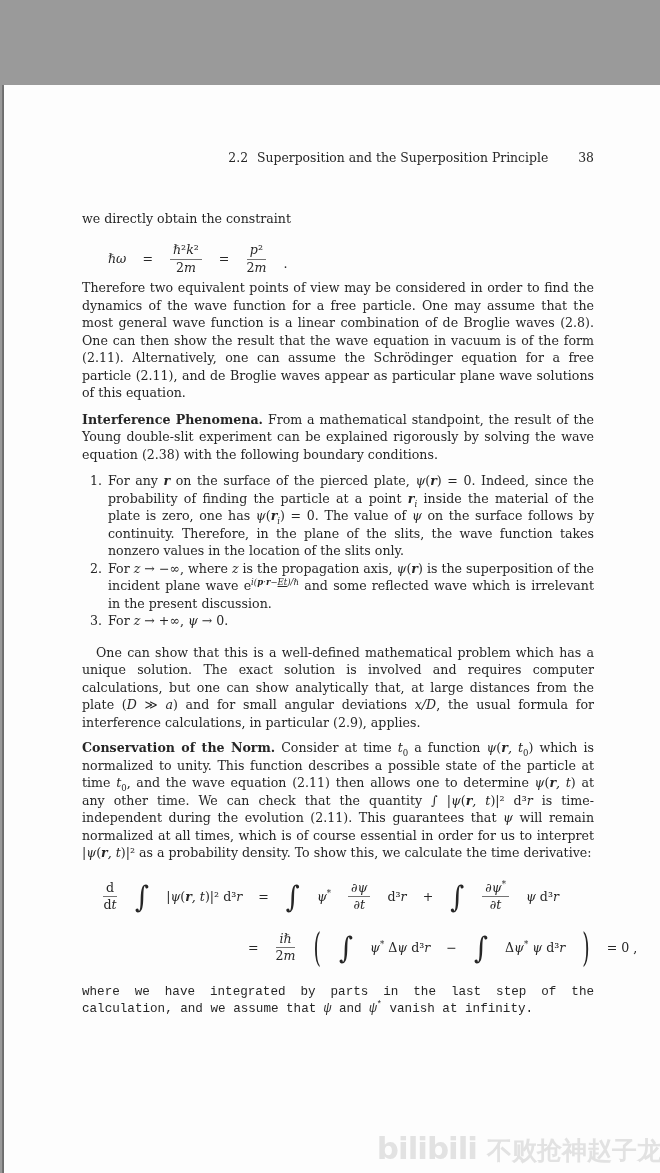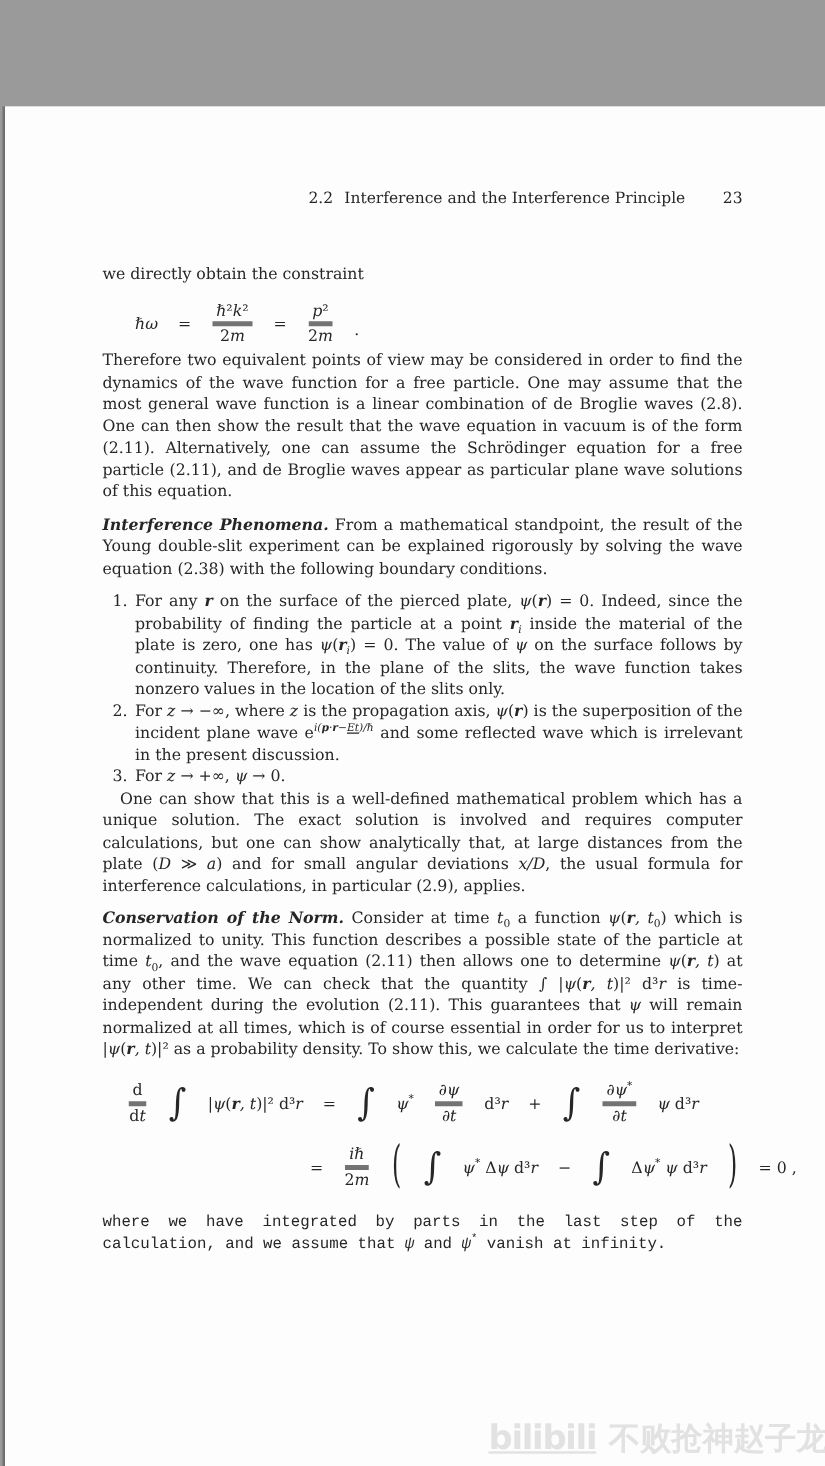--- a/index.html
+++ b/index.html
@@ -58,7 +58,7 @@
     <div class="runhead">
       <span class="head-title">
         <span>2.2</span>
-        <span>Interference and the Interference Principle</span>
+        <span>Superposition and the Superposition Principle</span>
       </span>
       <span>23</span>
     </div>

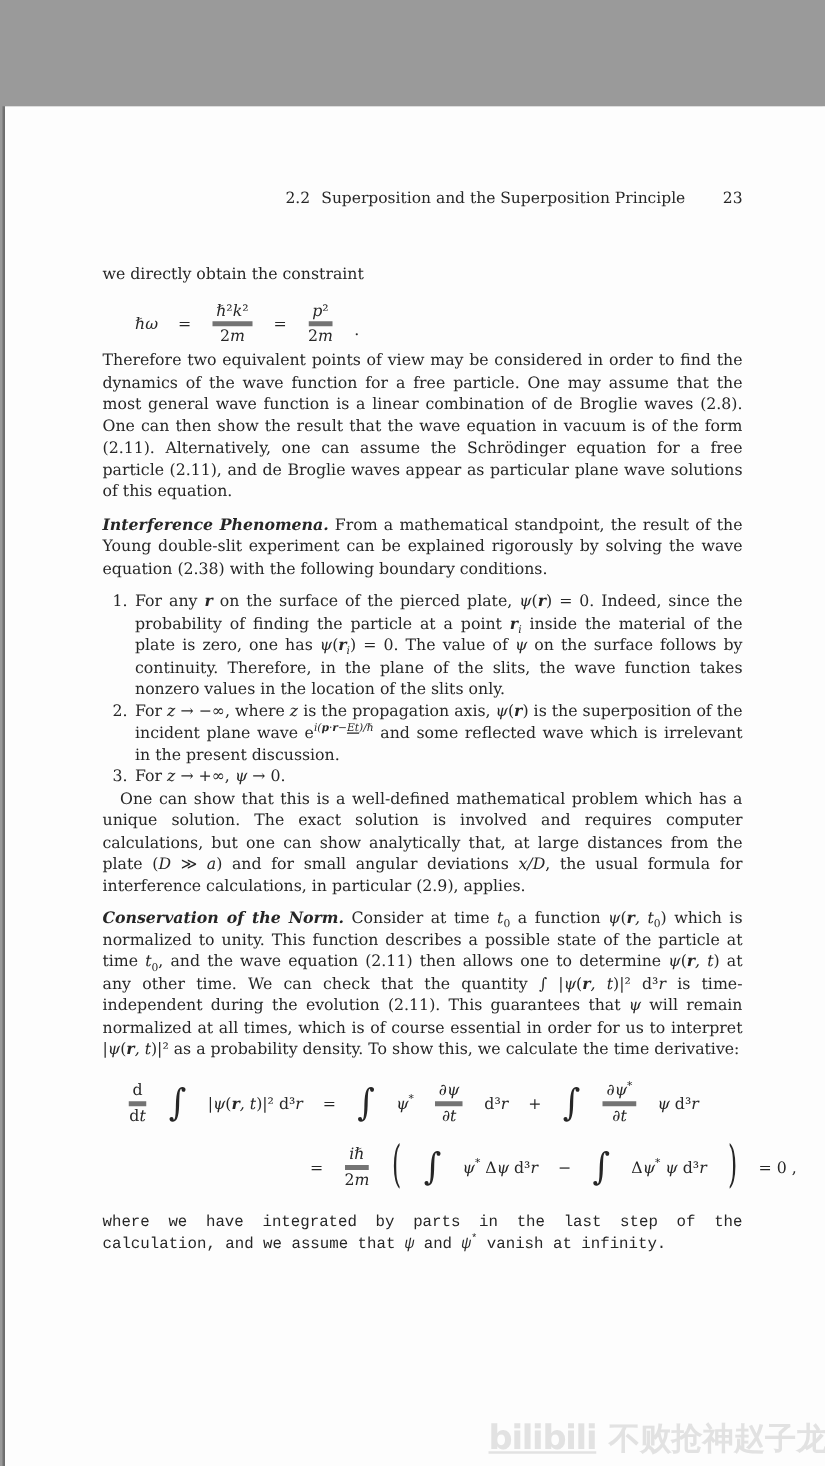--- a/index.html
+++ b/index.html
@@ -60,7 +60,7 @@
         <span>2.2</span>
         <span>Superposition and the Superposition Principle</span>
       </span>
-      <span>23</span>
+      <span>38</span>
     </div>
 
     <p class="intro">we directly obtain the constraint</p>

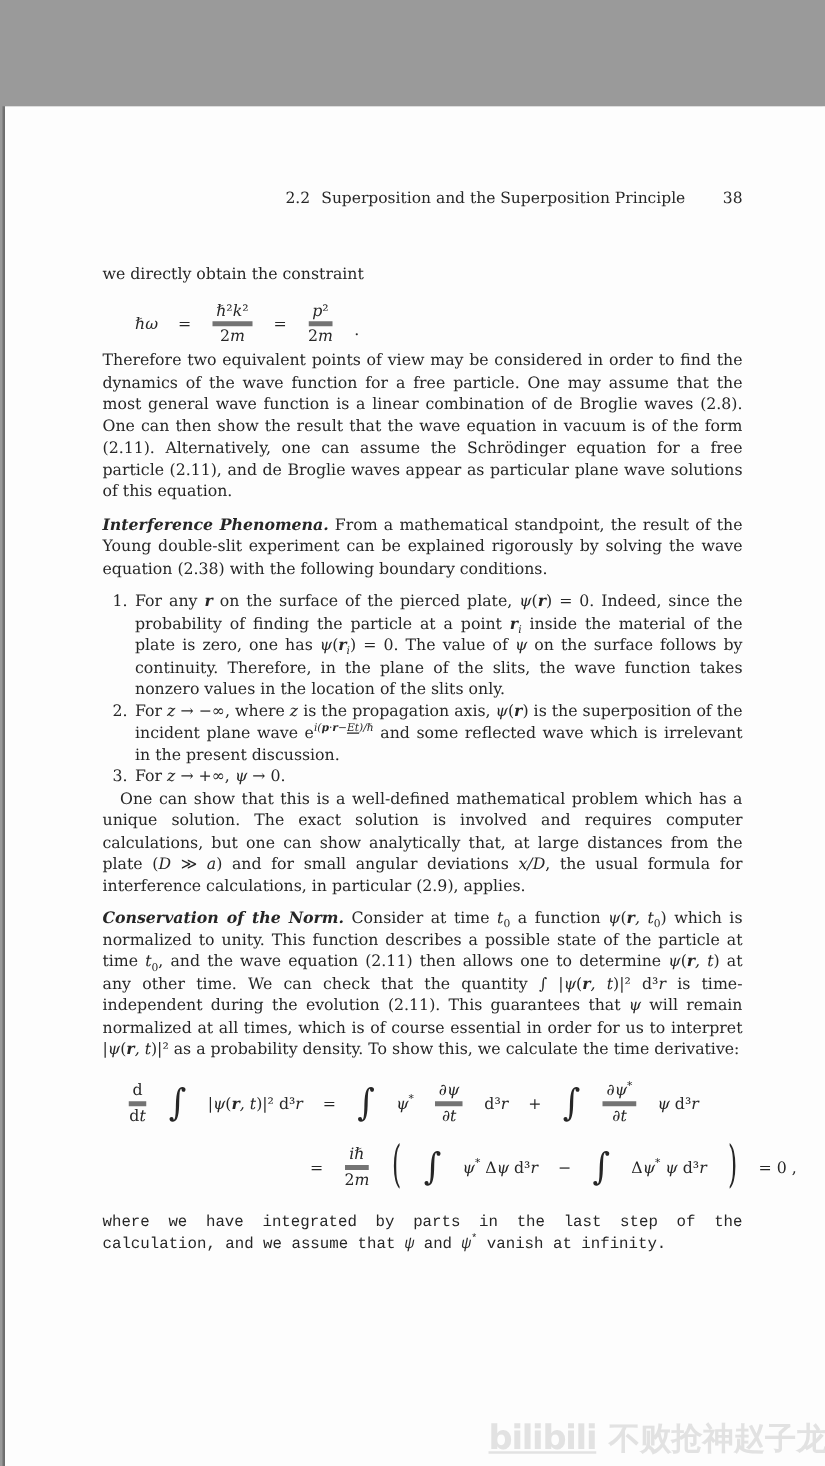--- a/index.html
+++ b/index.html
@@ -36,7 +36,7 @@
   .eqblock .row1{margin-left:20px;min-height:46px;}
   .eqblock .row2{margin-left:166px;margin-top:6px;min-height:44px;}
   .frac{display:inline-flex;flex-direction:column;align-items:center;line-height:1.15;margin:0 1px;}
-  .frac .num{padding:0 3px 1px;border-bottom:4px solid #737373;}
+  .frac .num{padding:0 3px 1px;border-bottom:1px solid #737373;}
   .frac .den{padding-top:1px;}
   .int{font-size:27px;line-height:1;transform:scaleY(1.1);margin:0 1px;font-weight:400;}
   .bigp{display:inline-block;font-size:19px;line-height:1;transform:scaleY(2.1);font-weight:300;margin:0 1px;}

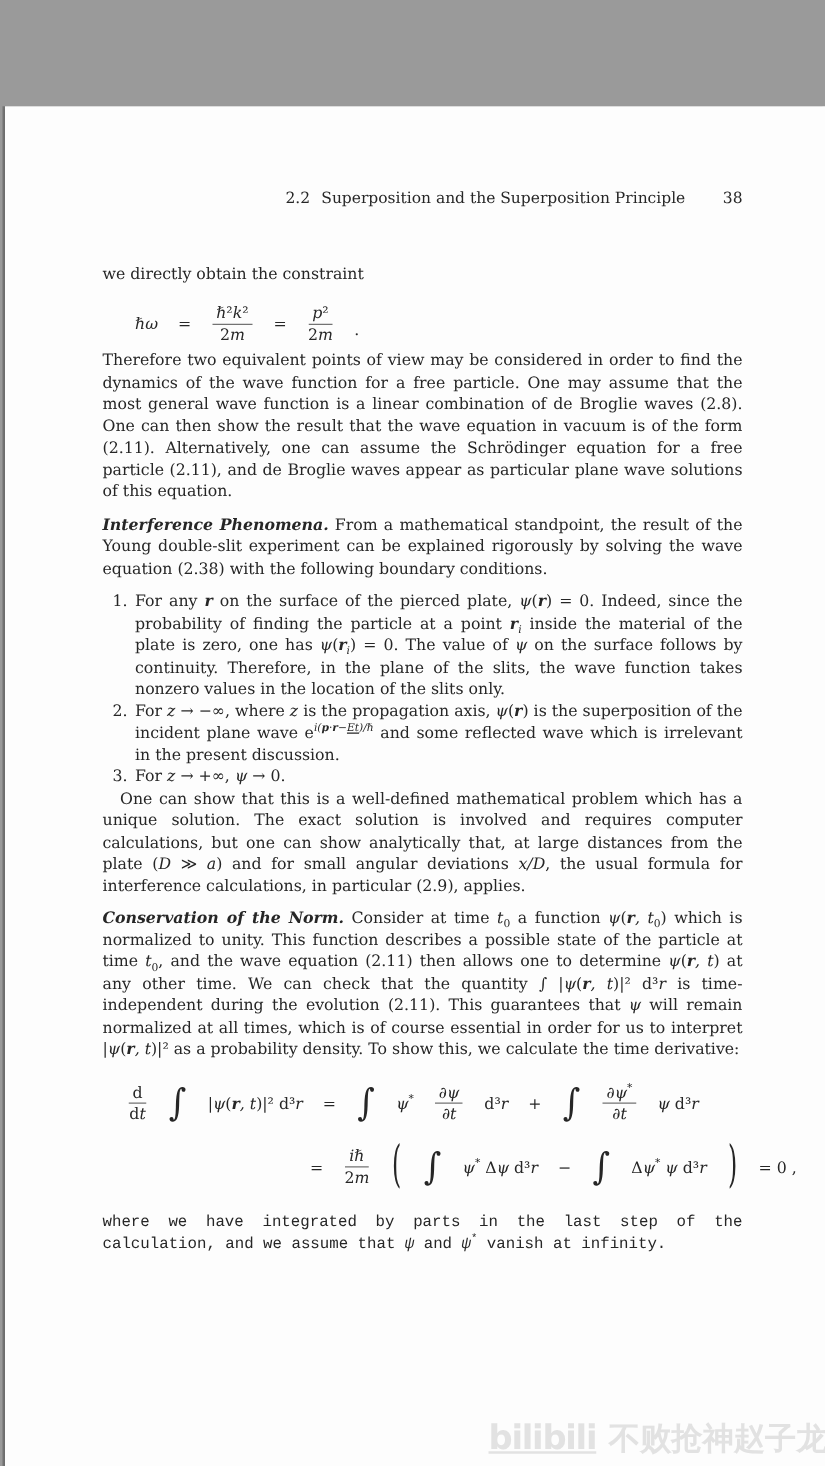--- a/index.html
+++ b/index.html
@@ -20,7 +20,7 @@
   .sec2{margin-top:8px;}
   .outro{margin-top:14px;font-family:Liberation Mono, monospace;}
   .i{font-style:italic;}
-  .b{font-weight:bold;font-style:italic;}
+  .b{font-weight:bold;}
   .bi{font-weight:bold;font-style:italic;}
   .u{text-decoration:underline;}
   sup,sub{font-size:.68em;line-height:0;}

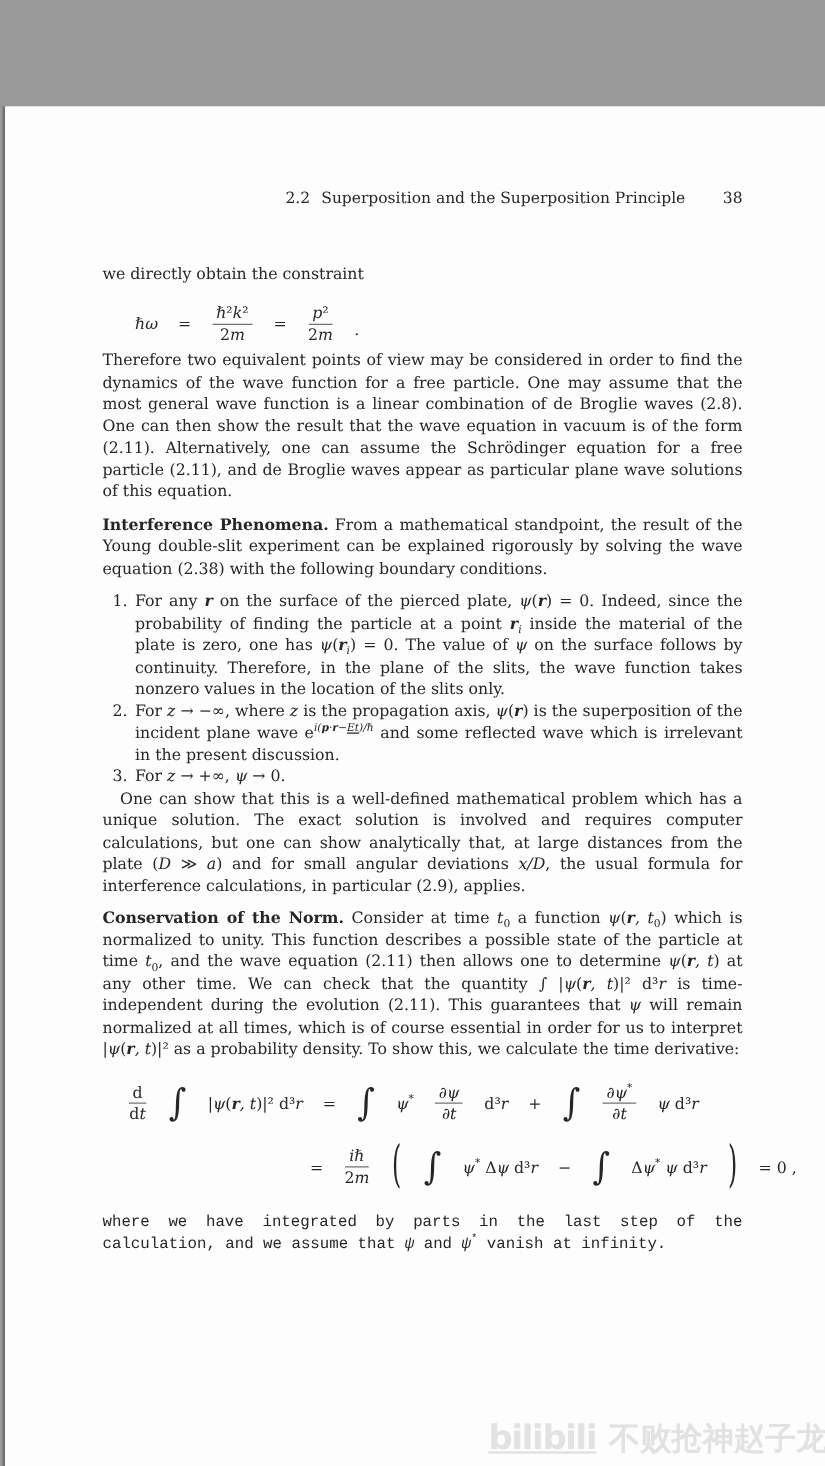--- a/index.html
+++ b/index.html
@@ -16,7 +16,7 @@
   .intro{margin-top:43px;}
   .para1{margin-top:0;}
   .secpara{margin-top:9px;}
-  .para2{text-indent:14px;}
+  .para2{margin-top:14px;text-indent:14px;}
   .sec2{margin-top:8px;}
   .outro{margin-top:14px;font-family:Liberation Mono, monospace;}
   .i{font-style:italic;}

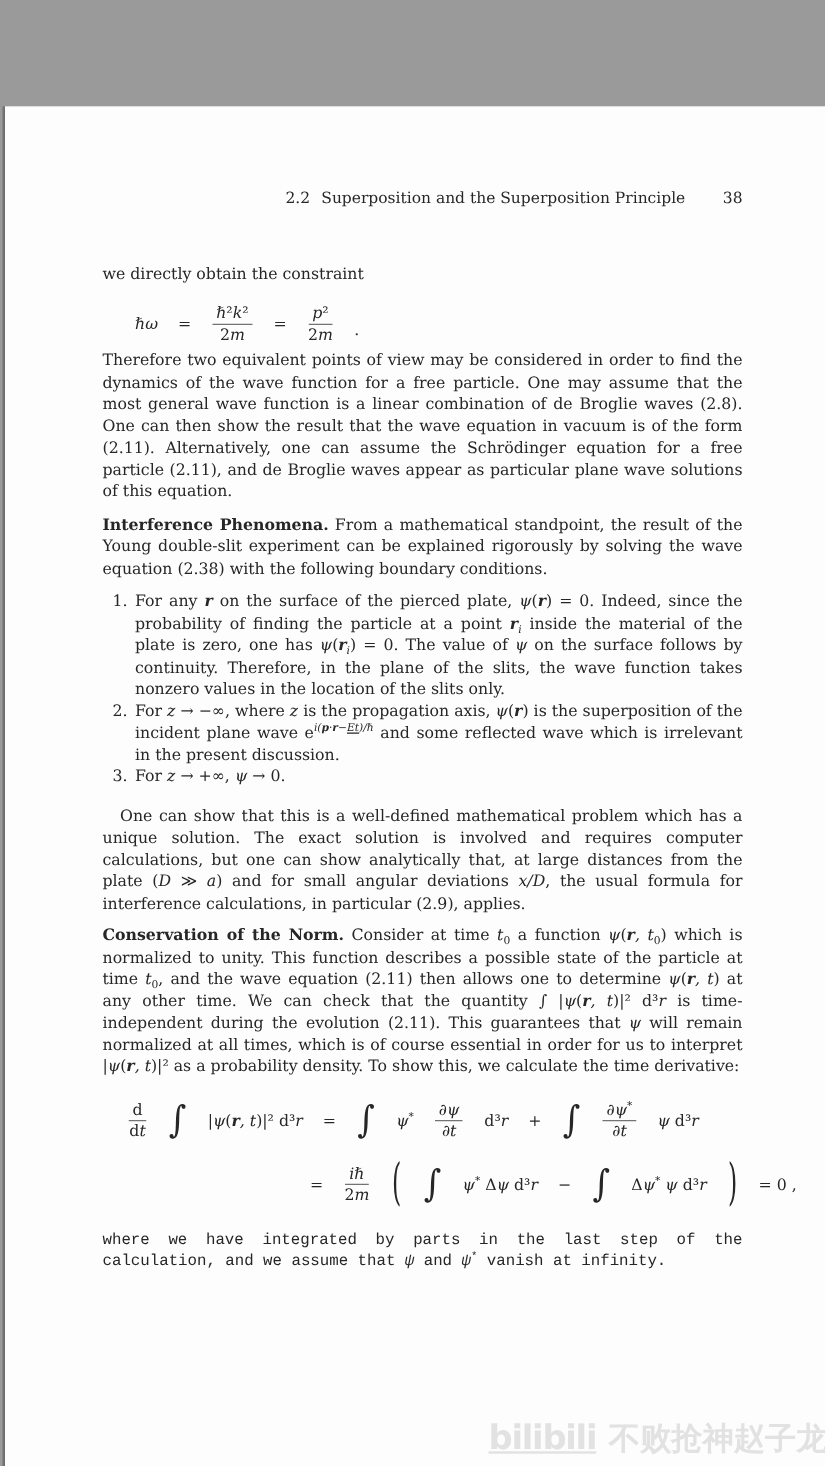--- a/index.html
+++ b/index.html
@@ -44,8 +44,8 @@
   
   .watermark{position:absolute;bottom:6px;right:-2px;display:flex;align-items:baseline;gap:10px;
              color:#e2e2e2;white-space:nowrap;}
-  .wm-logo{font-family:"DejaVu Sans","Liberation Sans",sans-serif;font-weight:700;font-size:27px;
-           letter-spacing:-1px;text-decoration:underline;}
+  .wm-logo{font-family:"DejaVu Sans","Liberation Sans",sans-serif;font-weight:700;font-size:31px;
+           letter-spacing:-1px;}
   .wm-text{font-family:"DejaVu Sans","Liberation Sans",sans-serif;font-weight:600;font-size:25px;}
 </style>
 </head>

